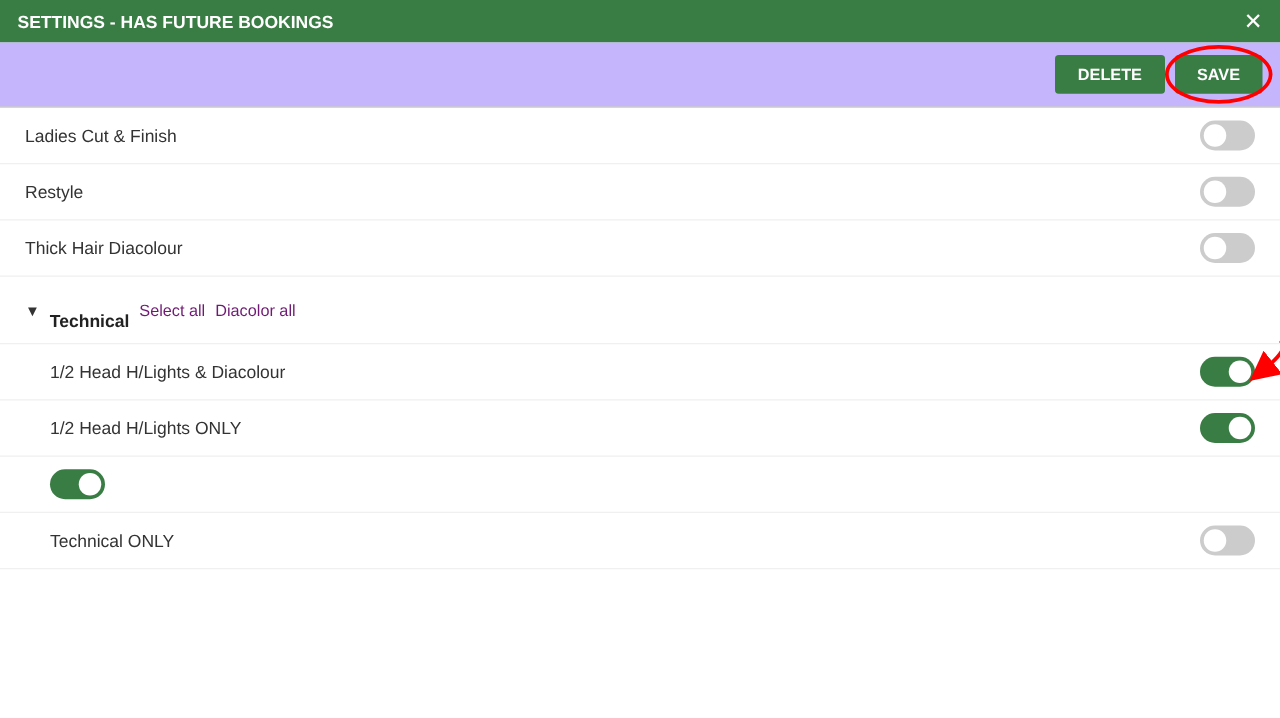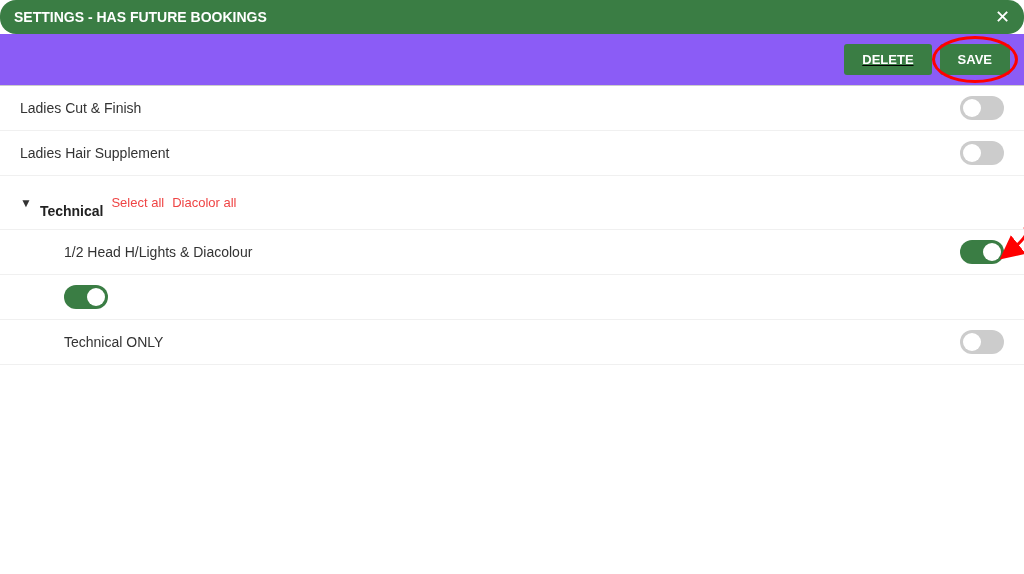--- a/index.html
+++ b/index.html
@@ -25,7 +25,6 @@
       align-items: center;
       justify-content: space-between;
       flex-shrink: 0;
-      border-radius: 16px;
     }
 
     .close-btn {

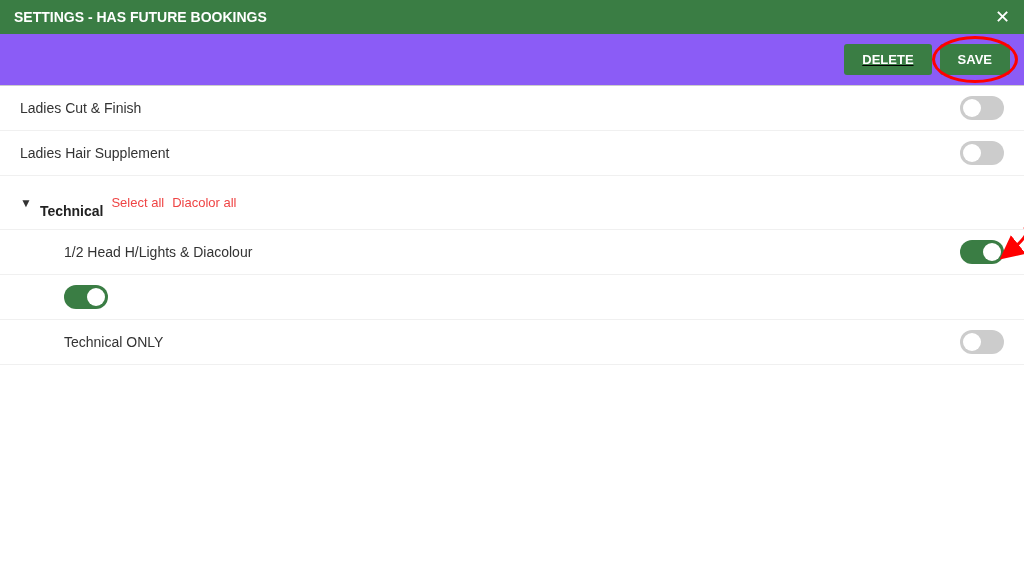--- a/index.html
+++ b/index.html
@@ -37,7 +37,7 @@
     }
 
     .toolbar {
-      background: #8b5cf6;
+      background: #c4b5fd;
       padding: 10px 14px;
       display: flex;
       align-items: center;
@@ -45,7 +45,6 @@
       gap: 8px;
       flex-shrink: 0;
       border-bottom: 1px solid #ccc;
-      text-decoration: underline;
     }
 
     .btn-delete {

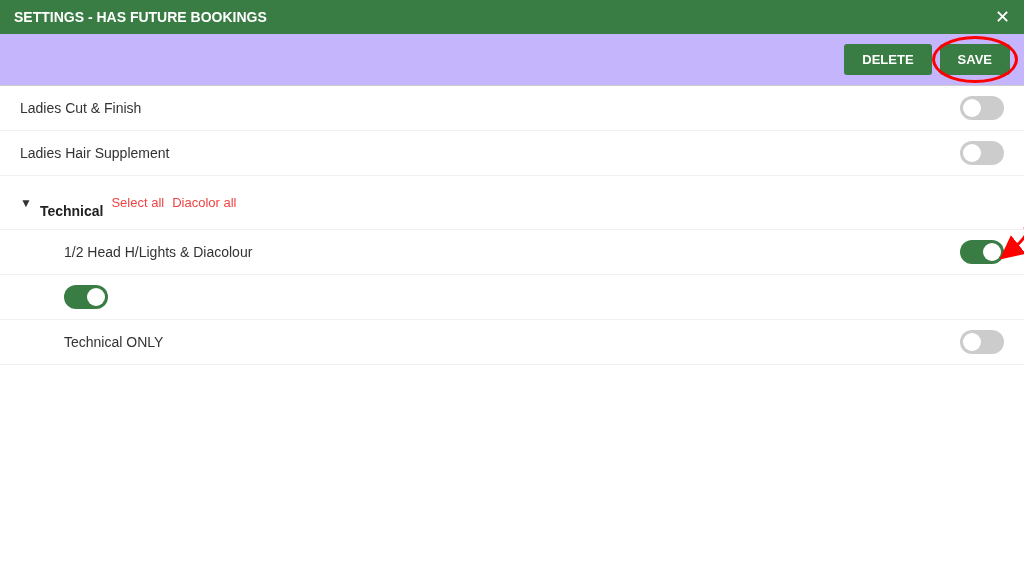--- a/index.html
+++ b/index.html
@@ -224,6 +224,13 @@
       </label>
     </div>
 
+    <div class="service-row">
+      <span class="service-label">Restyle</span>
+      <label class="toggle">
+        <input type="checkbox" style="">
+        <span class="toggle-slider"></span>
+      </label>
+    </div>
 
     <div class="service-row">
       <span class="service-label">Ladies Hair Supplement</span>

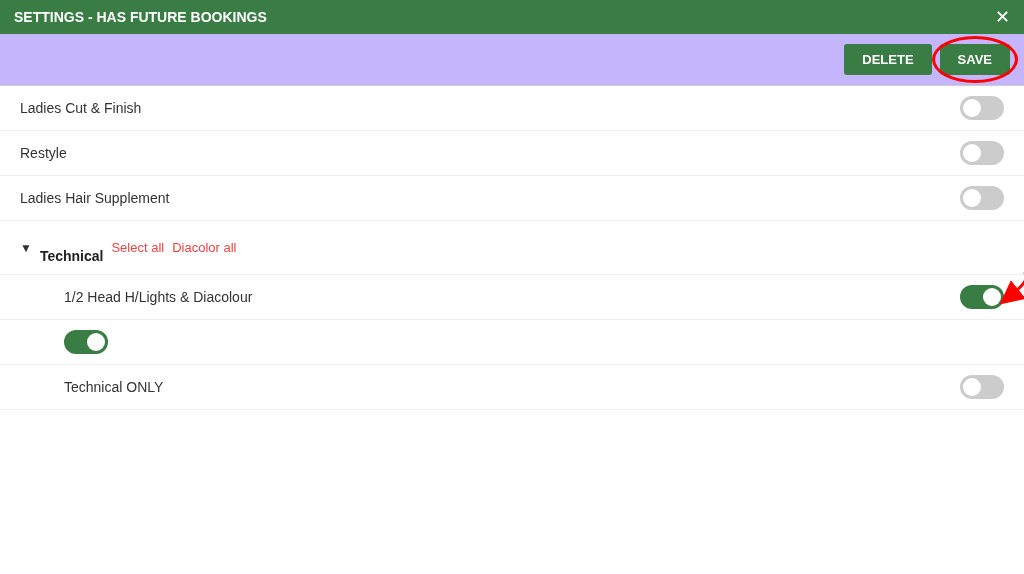--- a/index.html
+++ b/index.html
@@ -233,7 +233,7 @@
     </div>
 
     <div class="service-row">
-      <span class="service-label">Ladies Hair Supplement</span>
+      <span class="service-label">Thick Hair Diacolour</span>
       <label class="toggle">
         <input type="checkbox" style="">
         <span class="toggle-slider"></span>

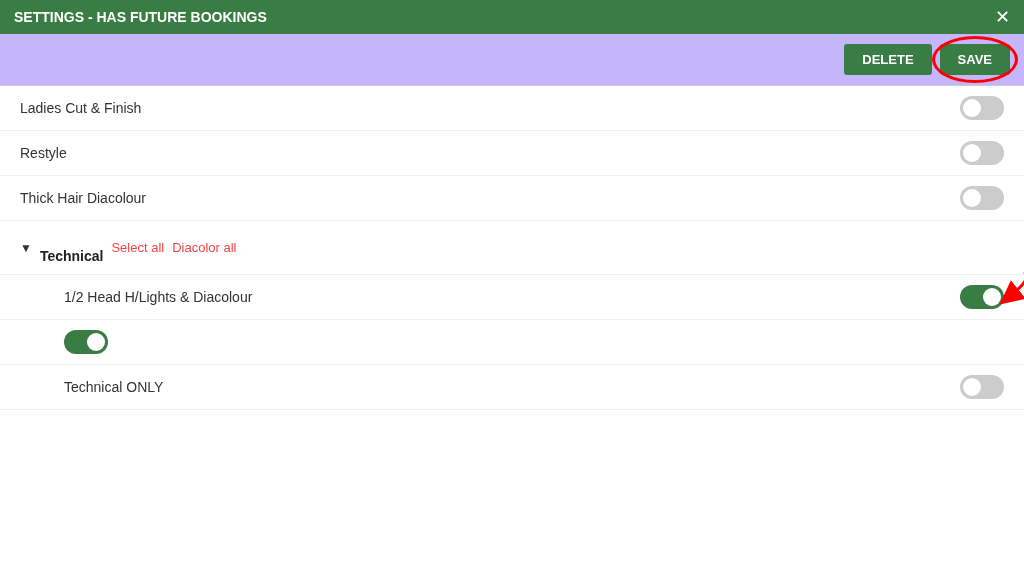--- a/index.html
+++ b/index.html
@@ -124,7 +124,7 @@
     }
 
     .section-action {
-      color: #ef4444;
+      color: #701a75;
       font-size: 13px;
       cursor: pointer;
       background: none;

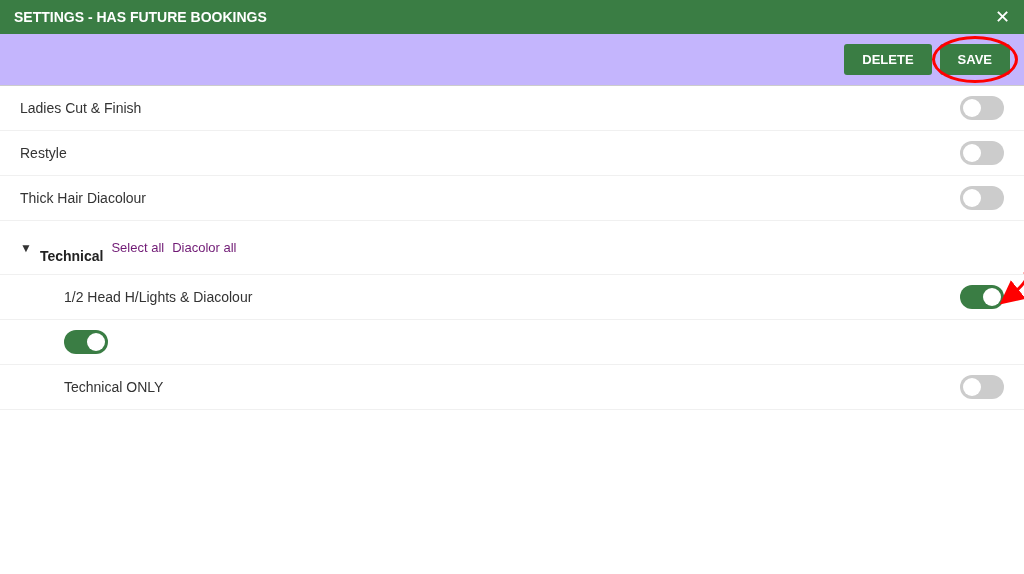--- a/index.html
+++ b/index.html
@@ -194,7 +194,7 @@
     }
 
     .indented {
-      padding-left: 64px;
+      padding-left: 40px;
     }
   </style>
 </head>

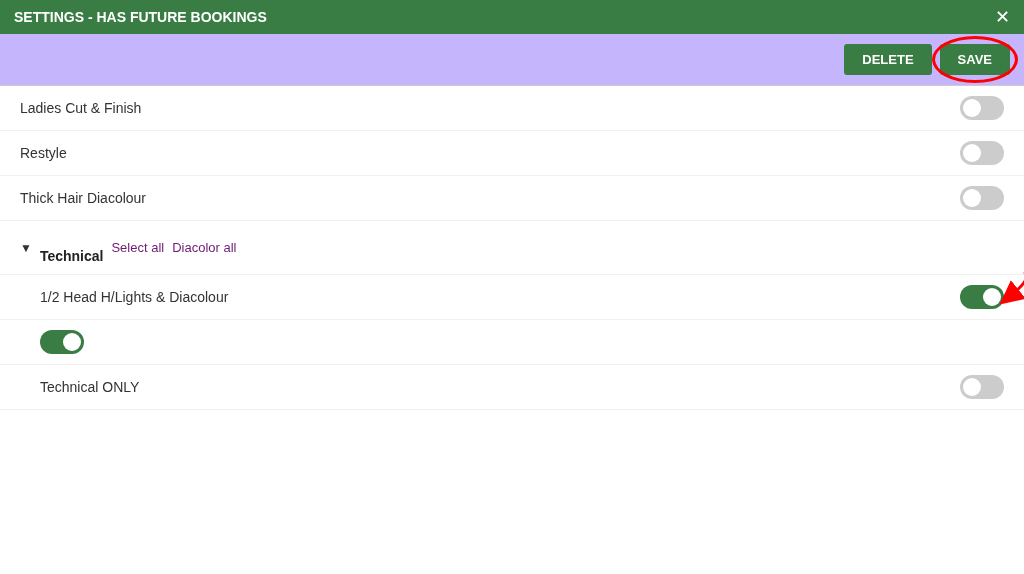--- a/index.html
+++ b/index.html
@@ -265,6 +265,13 @@
     </div>
 
 
+    <div class="service-row indented">
+      <span class="service-label">1/2 Head H/Lights ONLY</span>
+      <label class="toggle">
+        <input type="checkbox" checked="" style="">
+        <span class="toggle-slider"></span>
+      </label>
+    </div>
 
     <div class="service-row indented">
       <label class="toggle">

